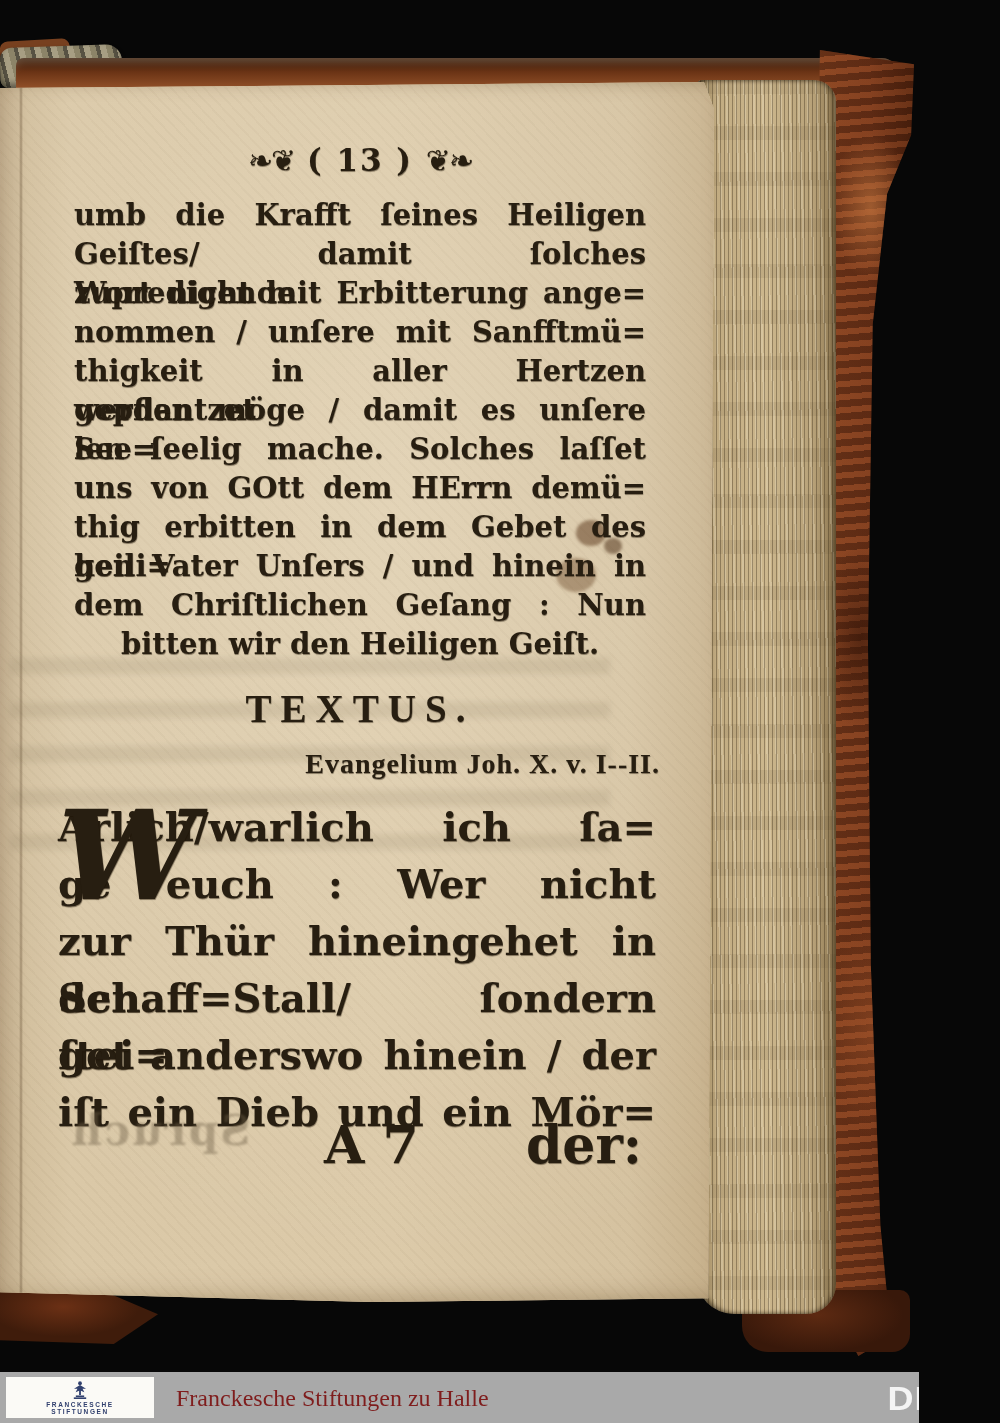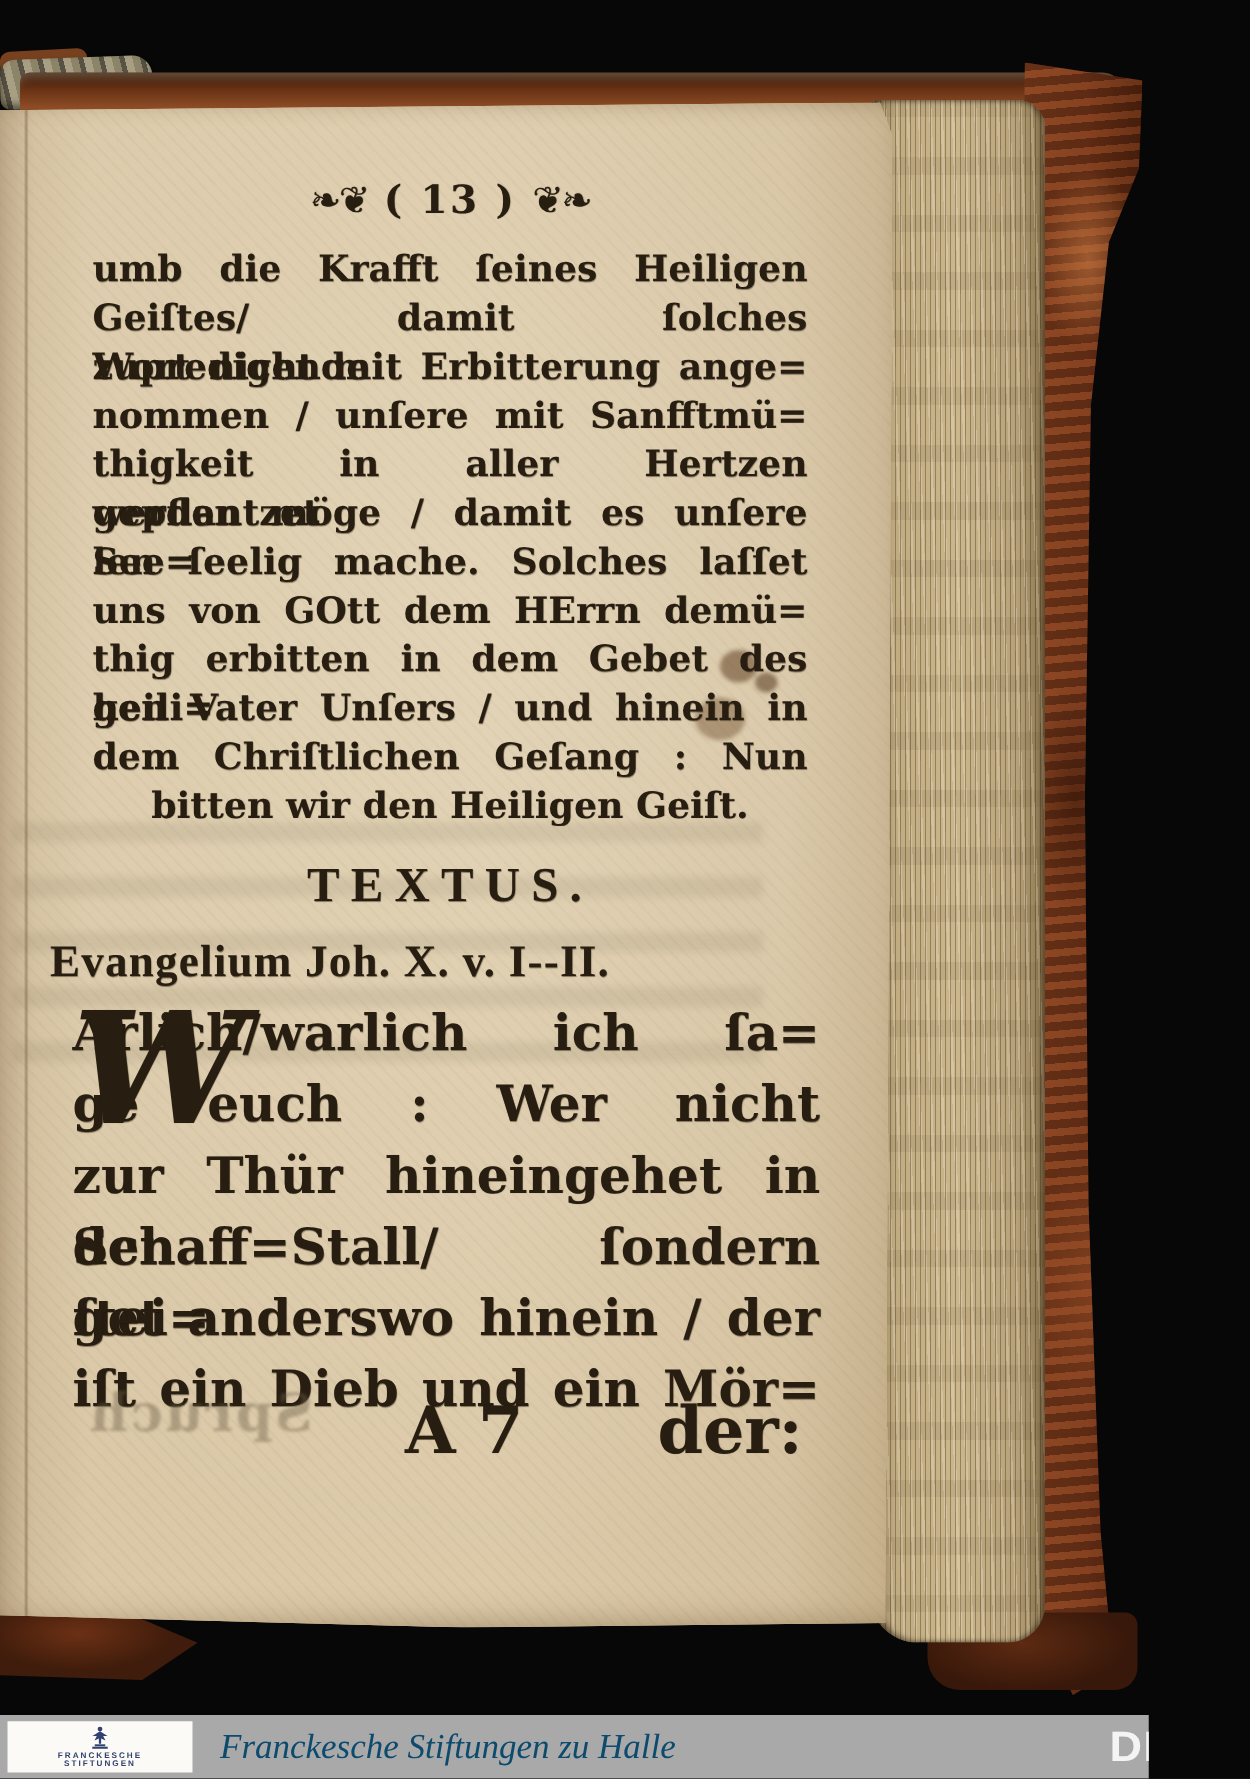--- a/index.html
+++ b/index.html
@@ -66,8 +66,8 @@
 
   .textus{position:absolute;left:74px;top:604px;width:572px;text-align:center;
     font-family:"Liberation Serif",serif;font-size:39px;font-weight:600;letter-spacing:9px;}
-  .pericope{position:absolute;left:40px;top:666px;width:620px;text-align:left;
-    font-family:"Liberation Serif",serif;font-size:36px;font-weight:600;letter-spacing:1px;}
+  .pericope{position:absolute;left:40px;top:666px;width:620px;text-align:right;
+    font-family:"Liberation Serif",serif;font-size:28px;font-weight:600;letter-spacing:1px;}
 
   .gospel{position:absolute;left:58px;top:716px;width:598px;
     font-size:40px;font-weight:700;line-height:57px;}

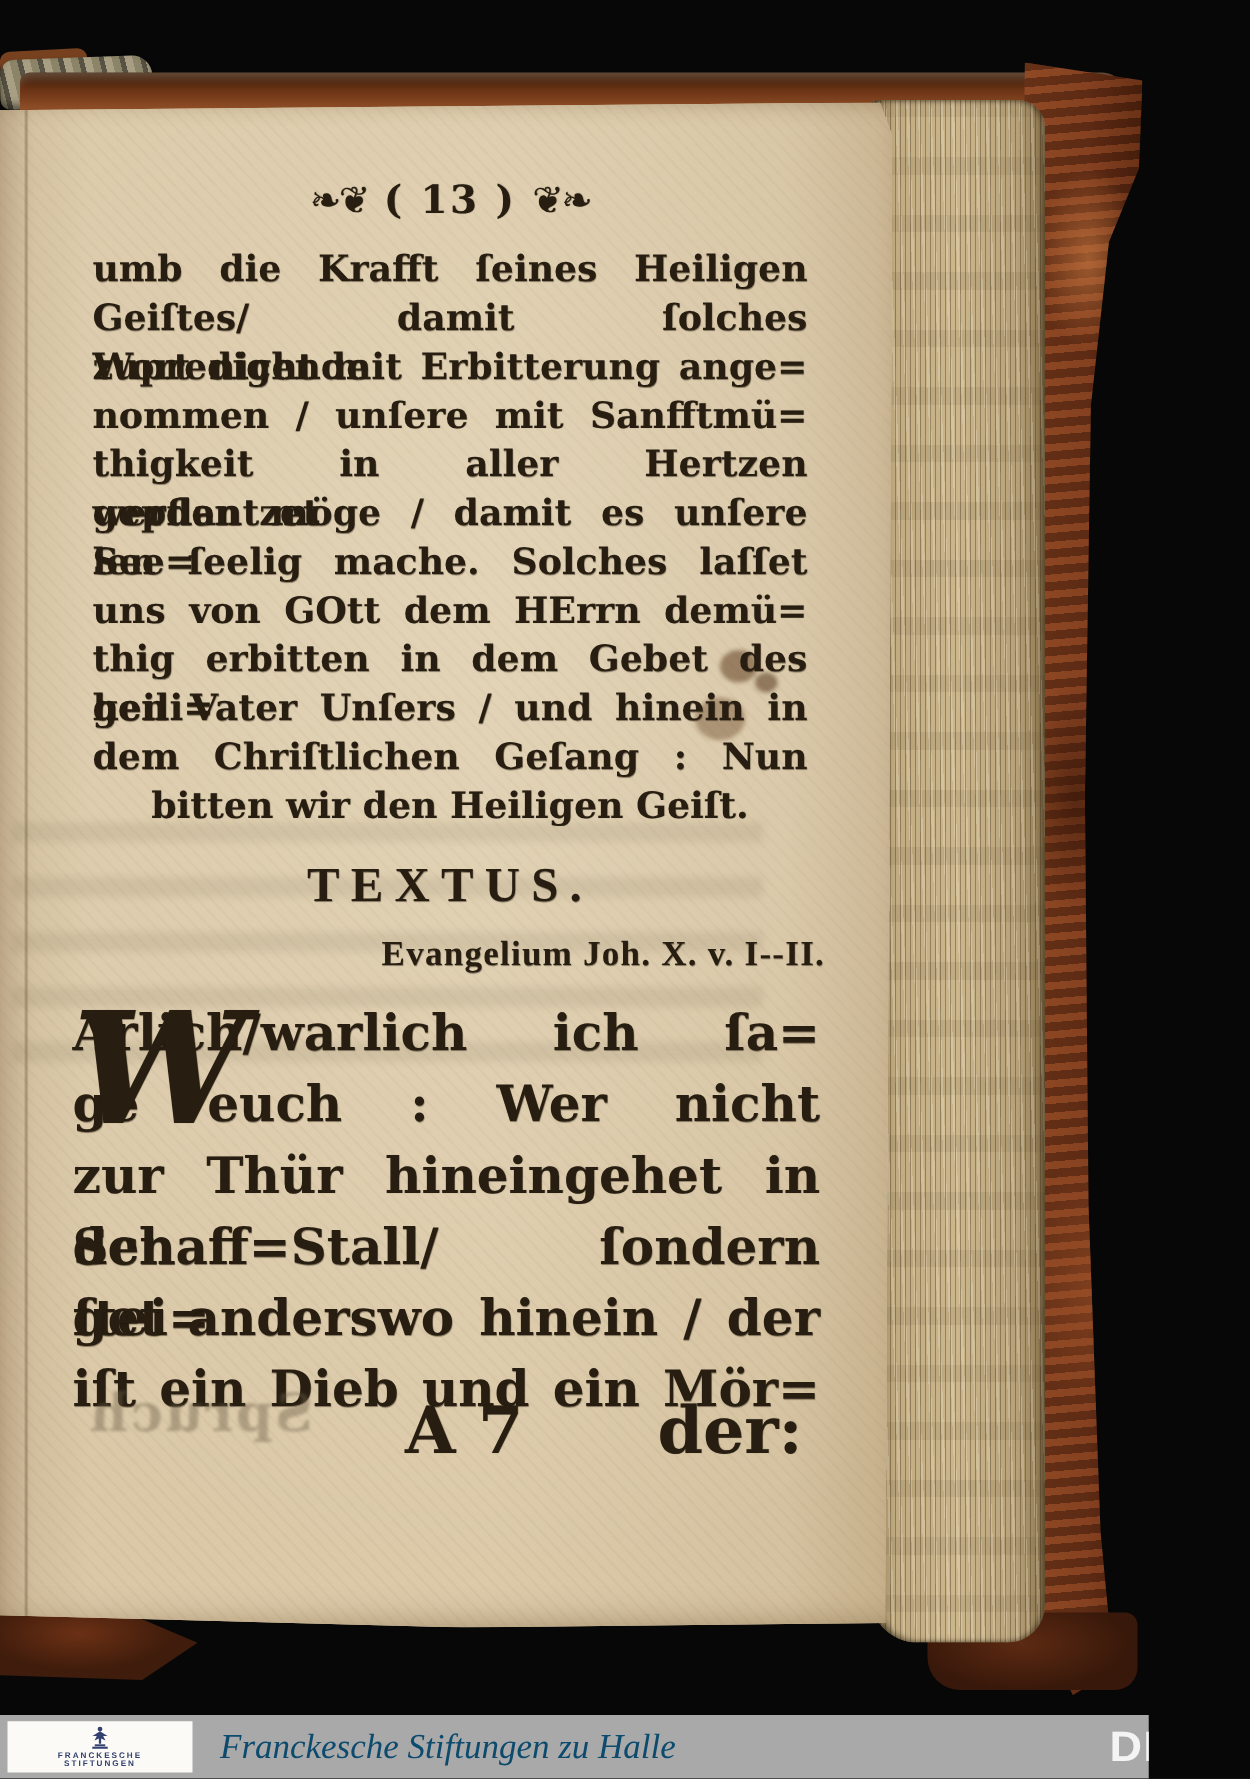--- a/index.html
+++ b/index.html
@@ -98,7 +98,7 @@
   .logo-line{font-family:"Liberation Sans",sans-serif;font-size:6.5px;font-weight:700;
     letter-spacing:1.6px;color:#31406e;line-height:7.5px;}
   .institution{position:absolute;left:176px;top:50%;transform:translateY(-50%);
-    font-family:"Liberation Serif",serif;font-size:28px;color:#0c4a6e;font-style:italic;}
+    font-family:"Liberation Serif",serif;font-size:24px;color:#7f1d1d;}
   .dfg{position:absolute;right:33px;top:50%;transform:translateY(-50%) scaleX(1.06);
     transform-origin:right center;
     font-family:"Liberation Sans",sans-serif;font-size:34px;font-weight:800;

